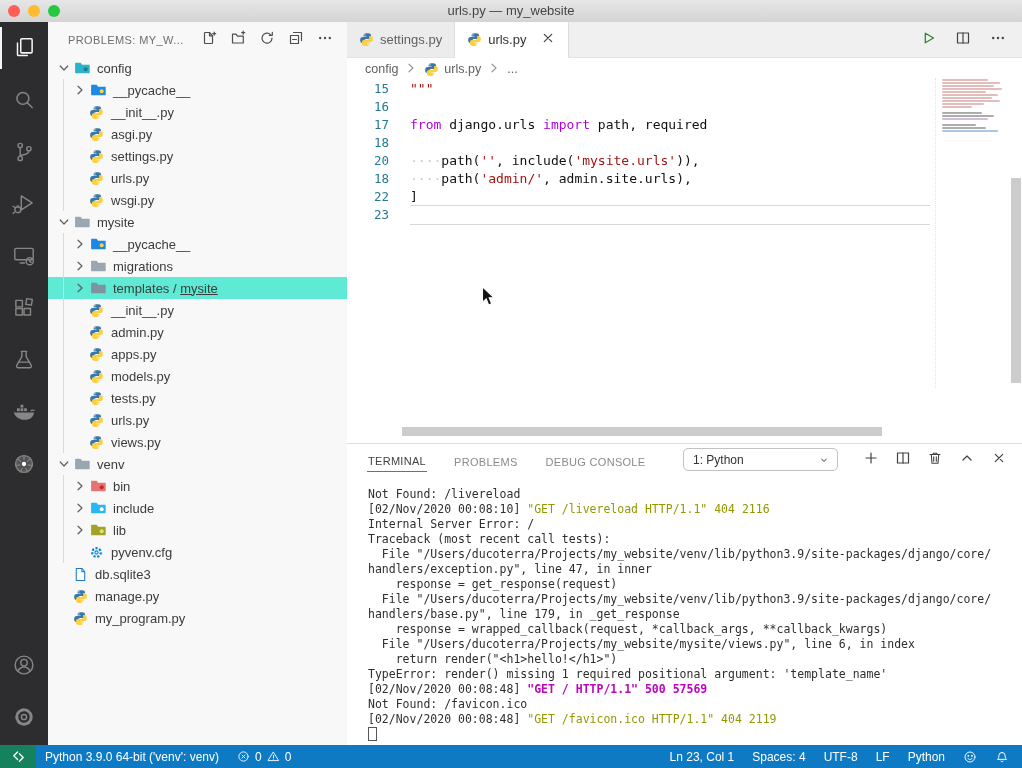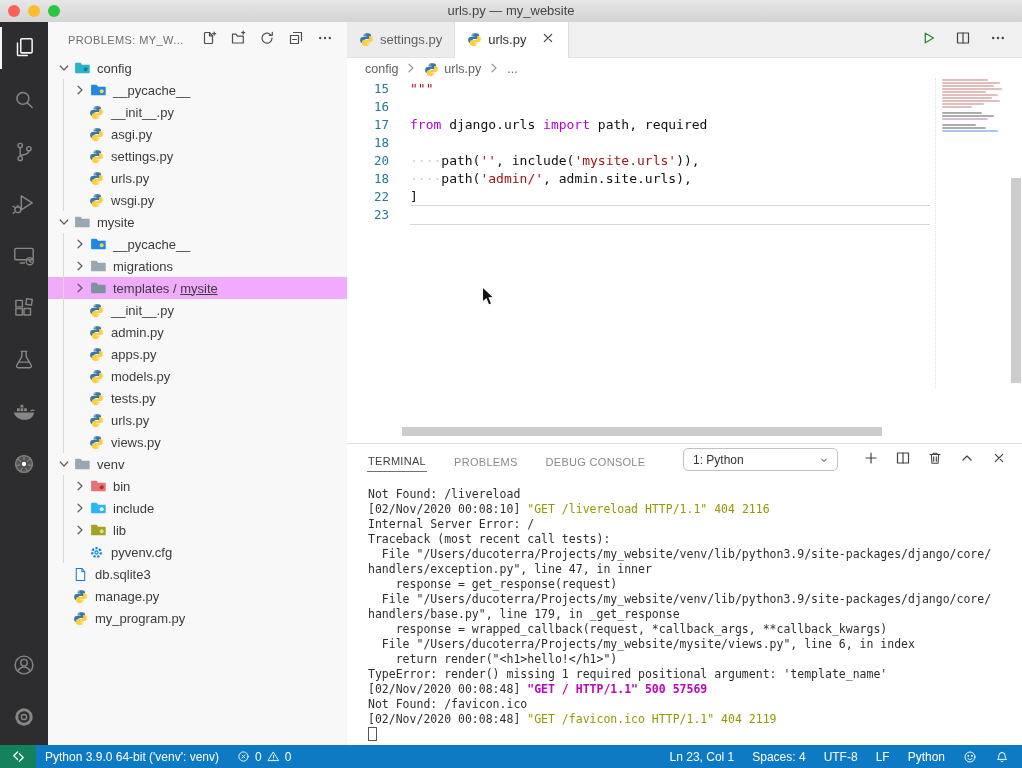--- a/index.html
+++ b/index.html
@@ -32,7 +32,7 @@
   .tree{position:relative;}
   .tree-row{height:22px;display:flex;align-items:center;font-size:13px;color:#3c3c3c;
             padding-left:8px;position:relative;cursor:pointer;white-space:nowrap;}
-  .tree-row.selected{background:#f0abfc;}
+  .tree-row.selected{background:#5eead4;}
   .tw{width:16px;flex:none;}
   .tree-chevron{width:16px;height:16px;flex:none;color:#5f5f5f;margin-right:2px;}
   .tree-icon{width:17px;height:16px;flex:none;margin-right:6px;}

